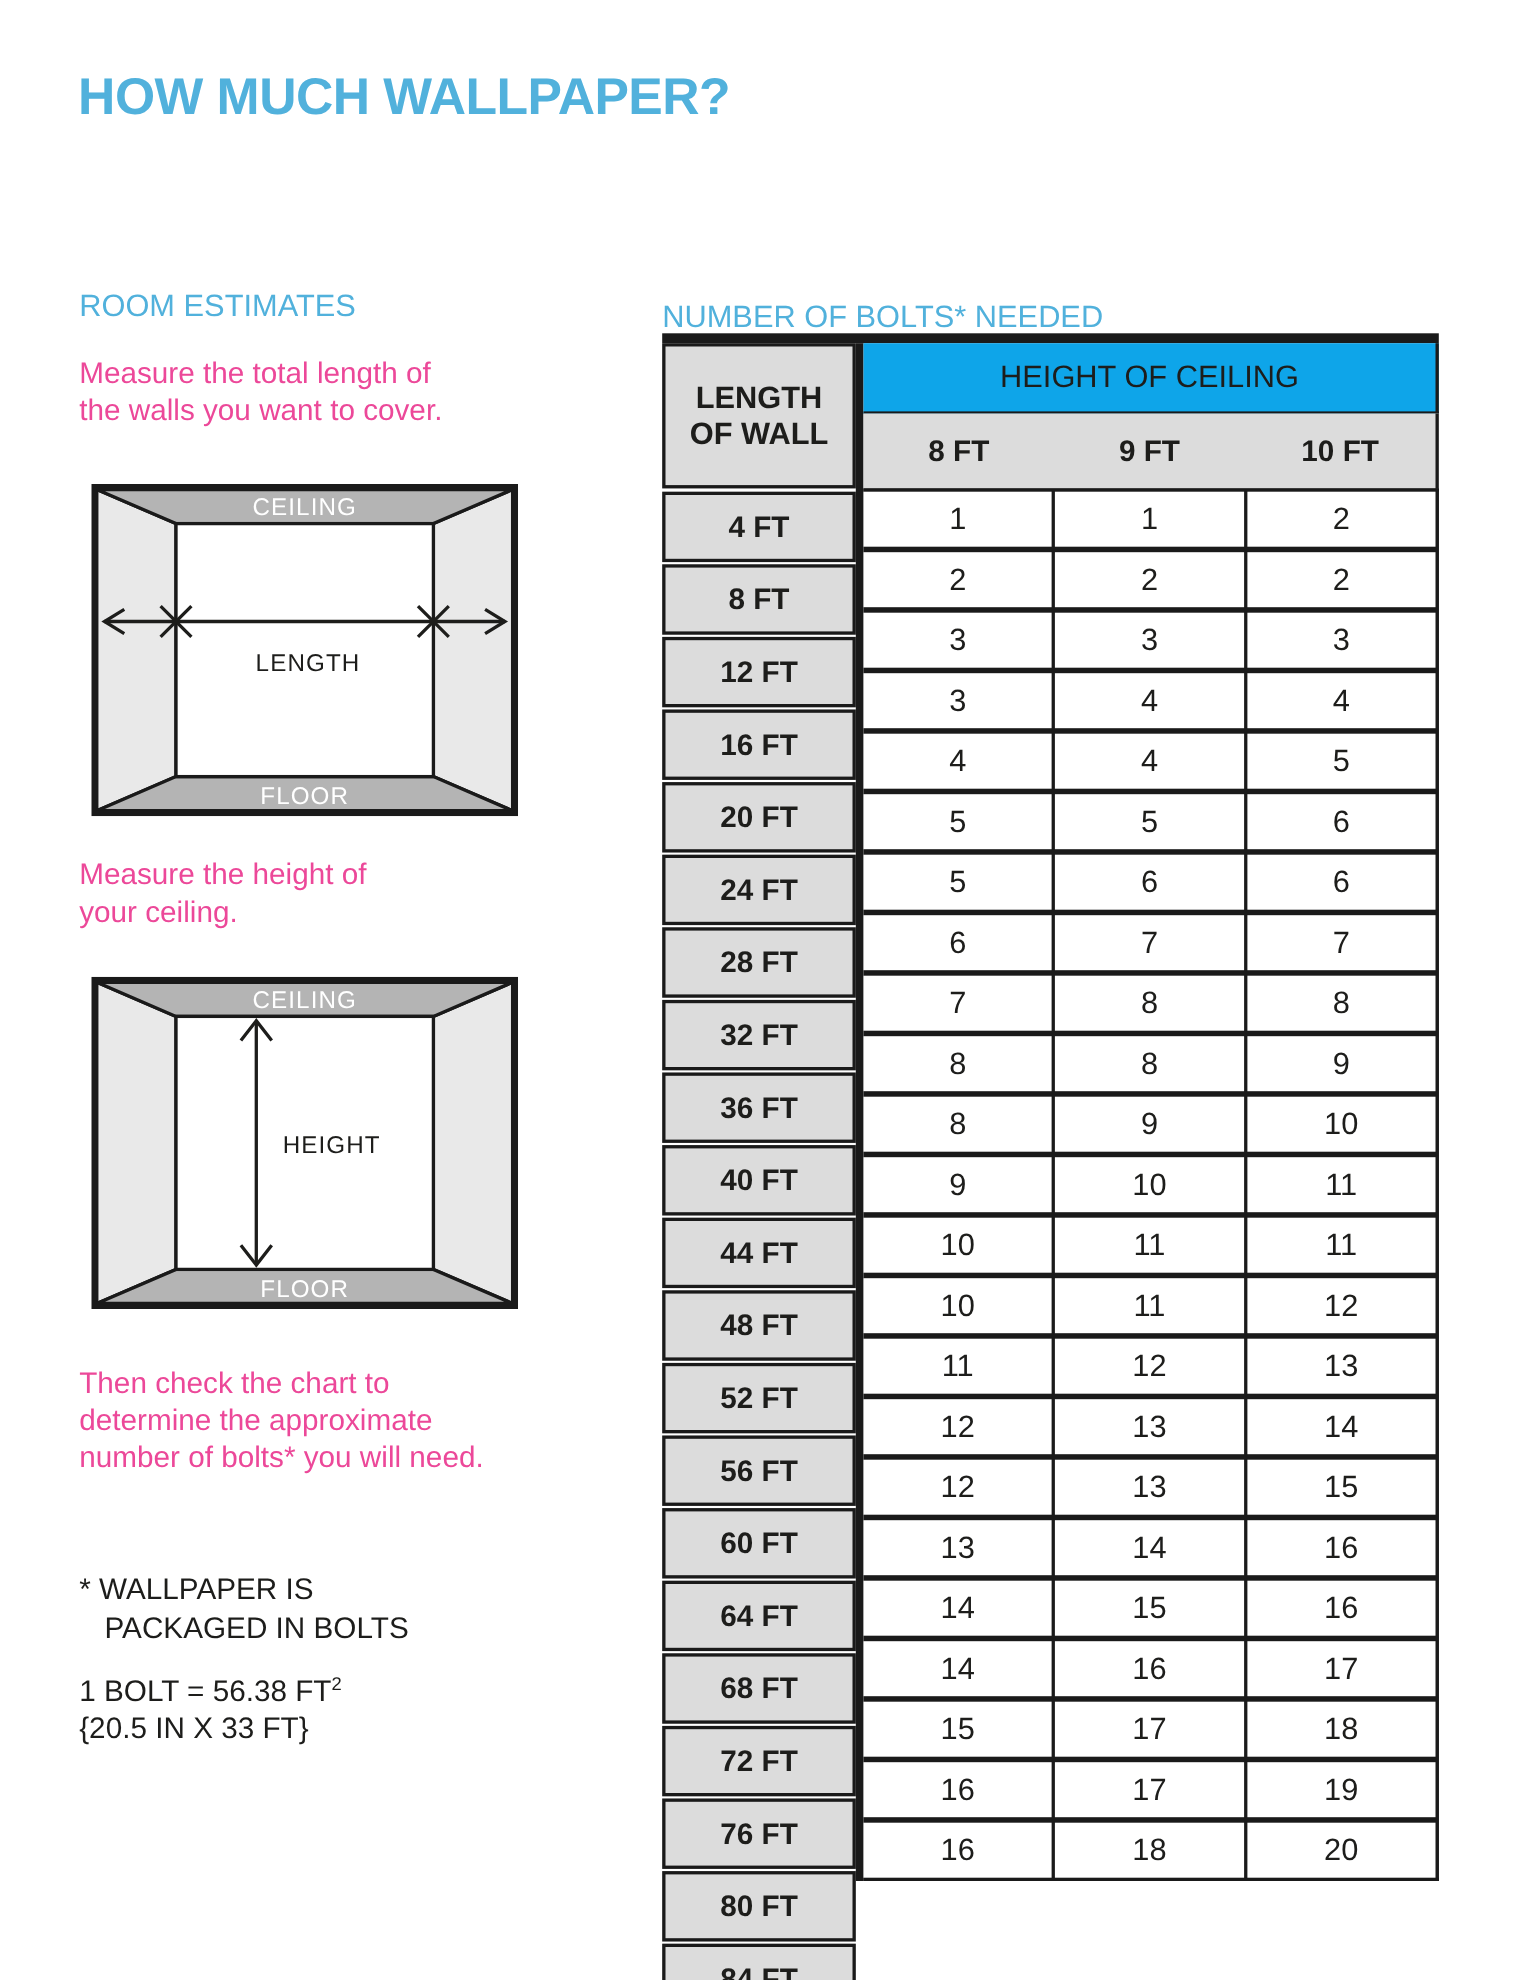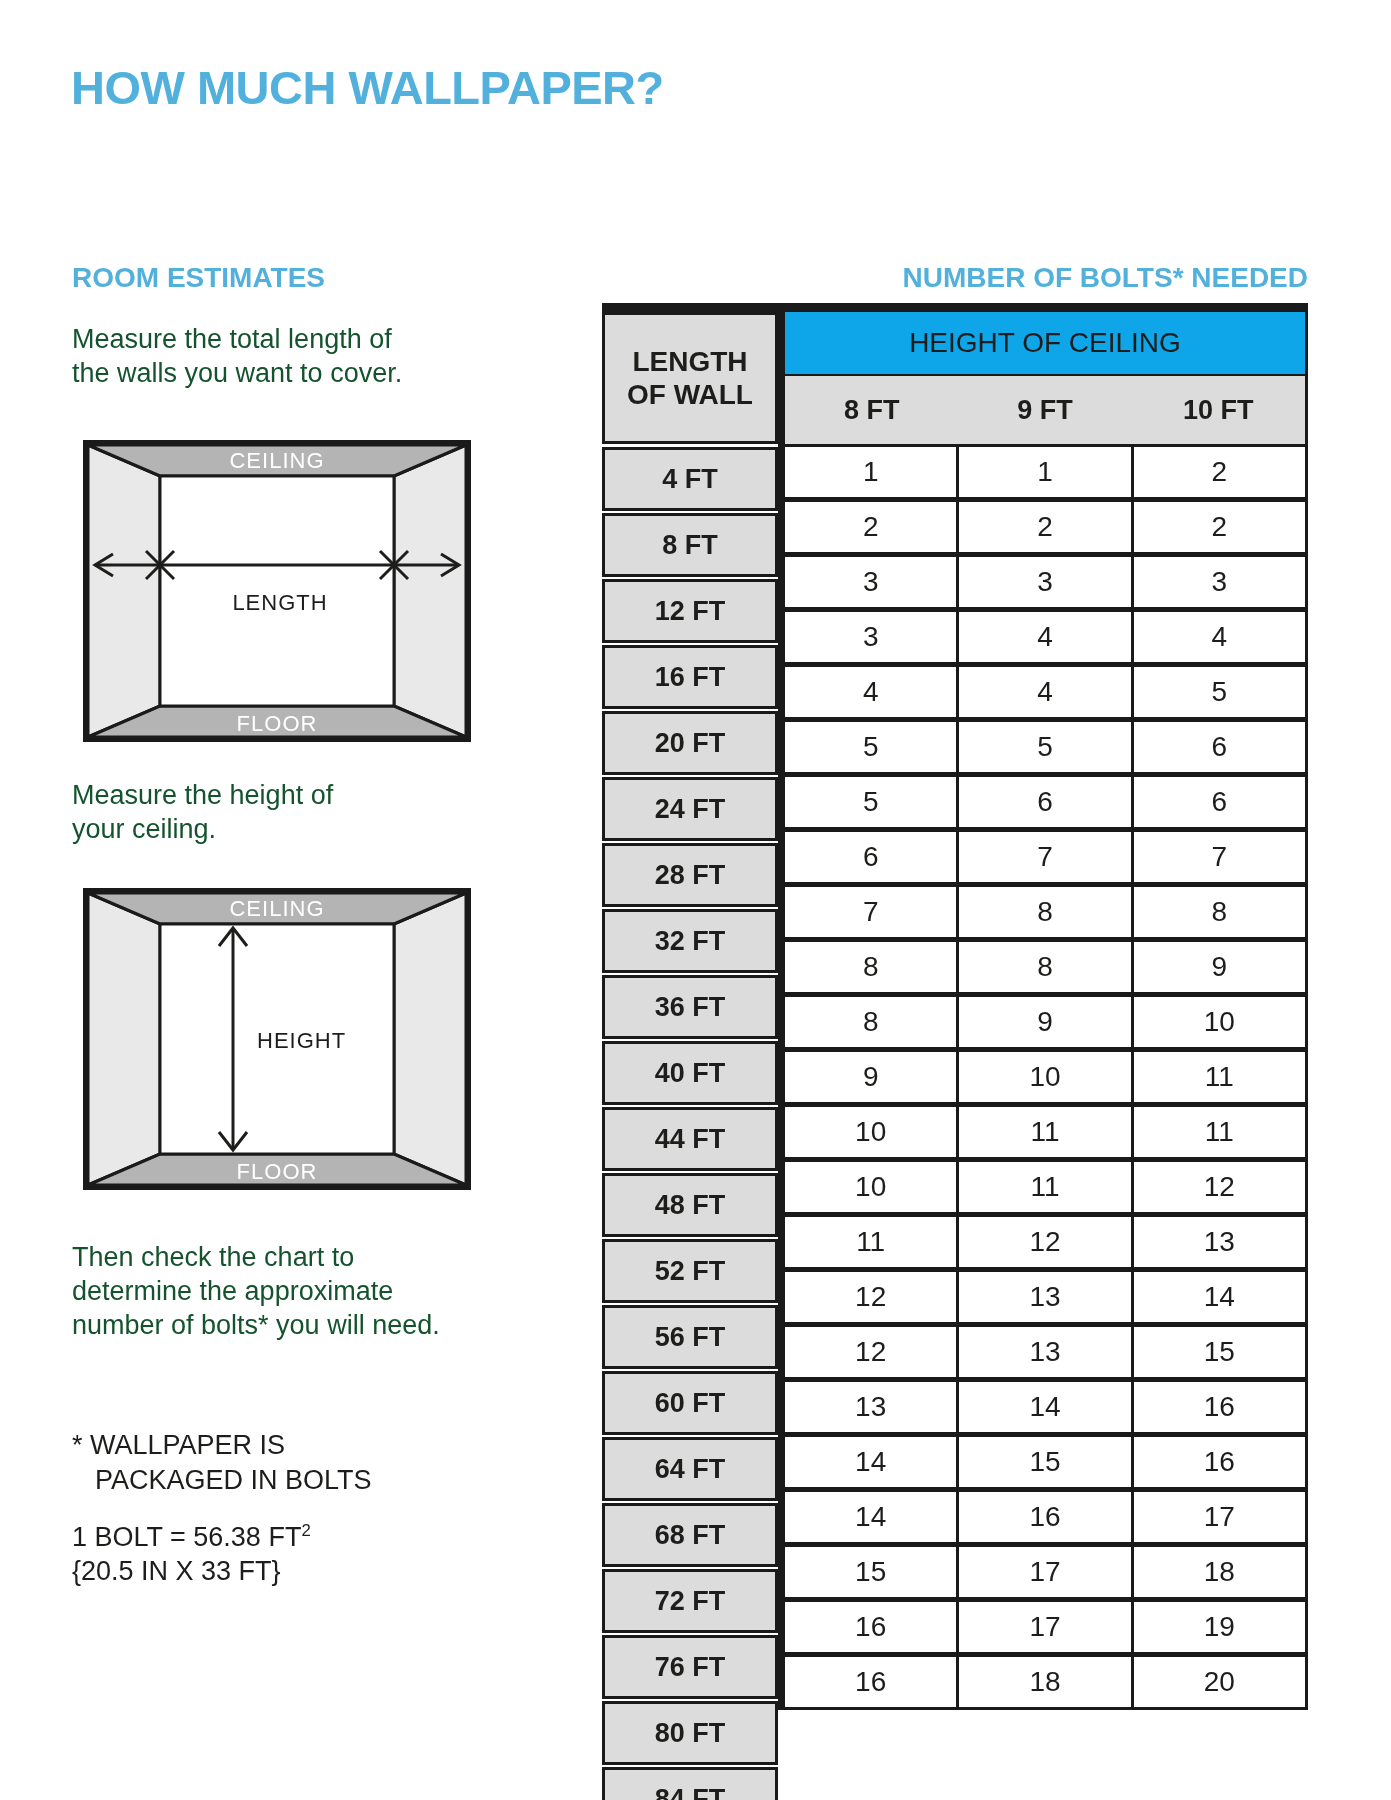--- a/index.html
+++ b/index.html
@@ -9,7 +9,7 @@
   .title{position:absolute;left:71px;top:60px;font-size:47px;font-weight:bold;
          letter-spacing:-0.5px;color:#51B1DC;}
 
-  .section-heading{position:absolute;font-size:28px;font-weight:bold;color:#51B1DC;letter-spacing:0;}
+  .section-heading{position:absolute;font-size:28px;font-weight:normal;color:#51B1DC;letter-spacing:0;}
   .heading-left{left:72px;top:262px;}
   .heading-table{left:602px;top:262px;width:706px;text-align:right;}
 

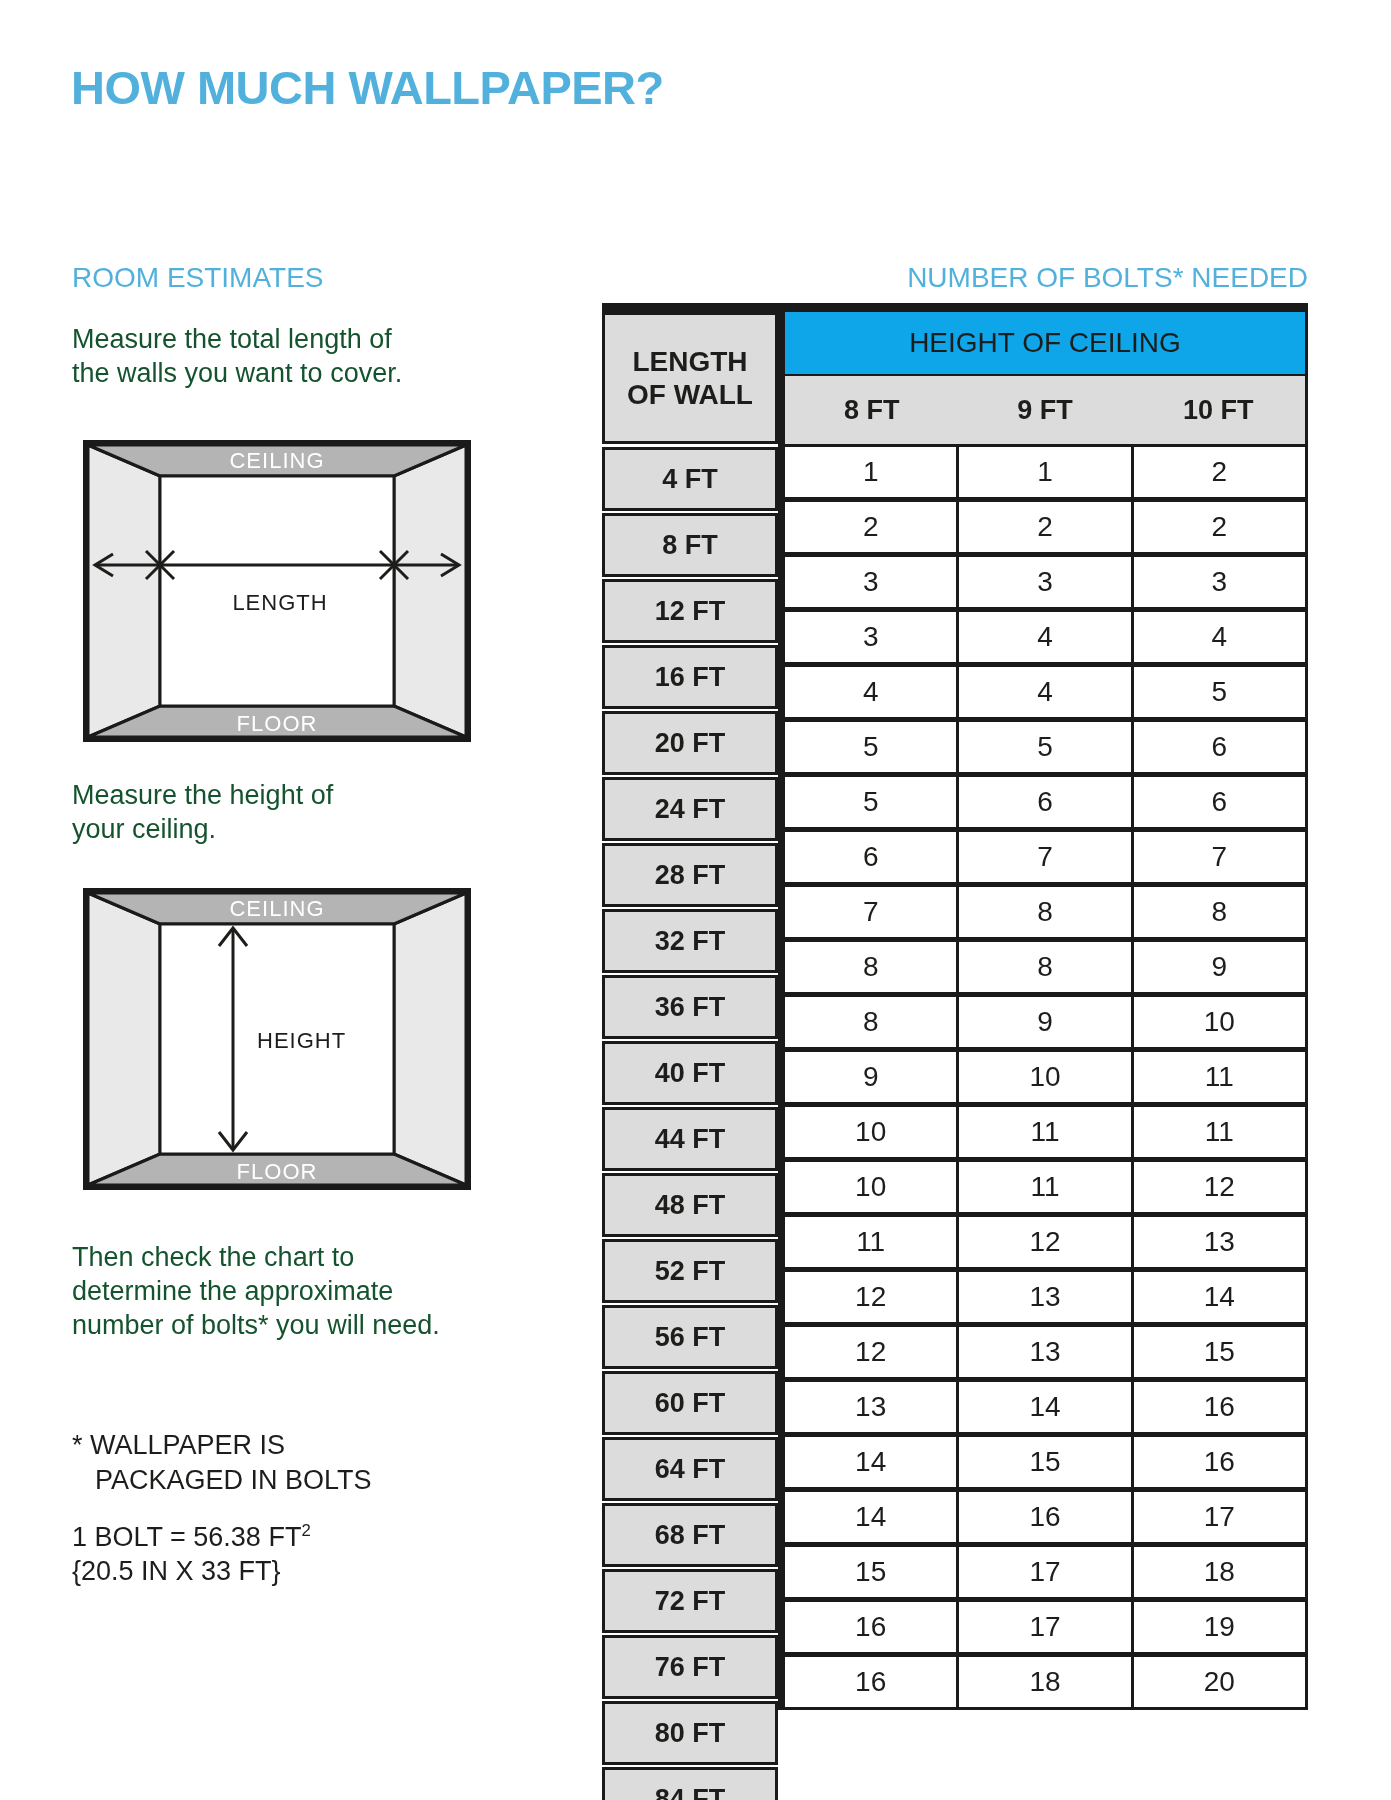--- a/index.html
+++ b/index.html
@@ -11,7 +11,7 @@
 
   .section-heading{position:absolute;font-size:28px;font-weight:normal;color:#51B1DC;letter-spacing:0;}
   .heading-left{left:72px;top:262px;}
-  .heading-table{left:602px;top:262px;width:706px;text-align:right;}
+  .heading-table{left:602px;top:272px;width:706px;text-align:left;}
 
   .para{position:absolute;left:72px;font-size:27px;line-height:34px;color:#14532d;}
   .para-1{top:322px;}

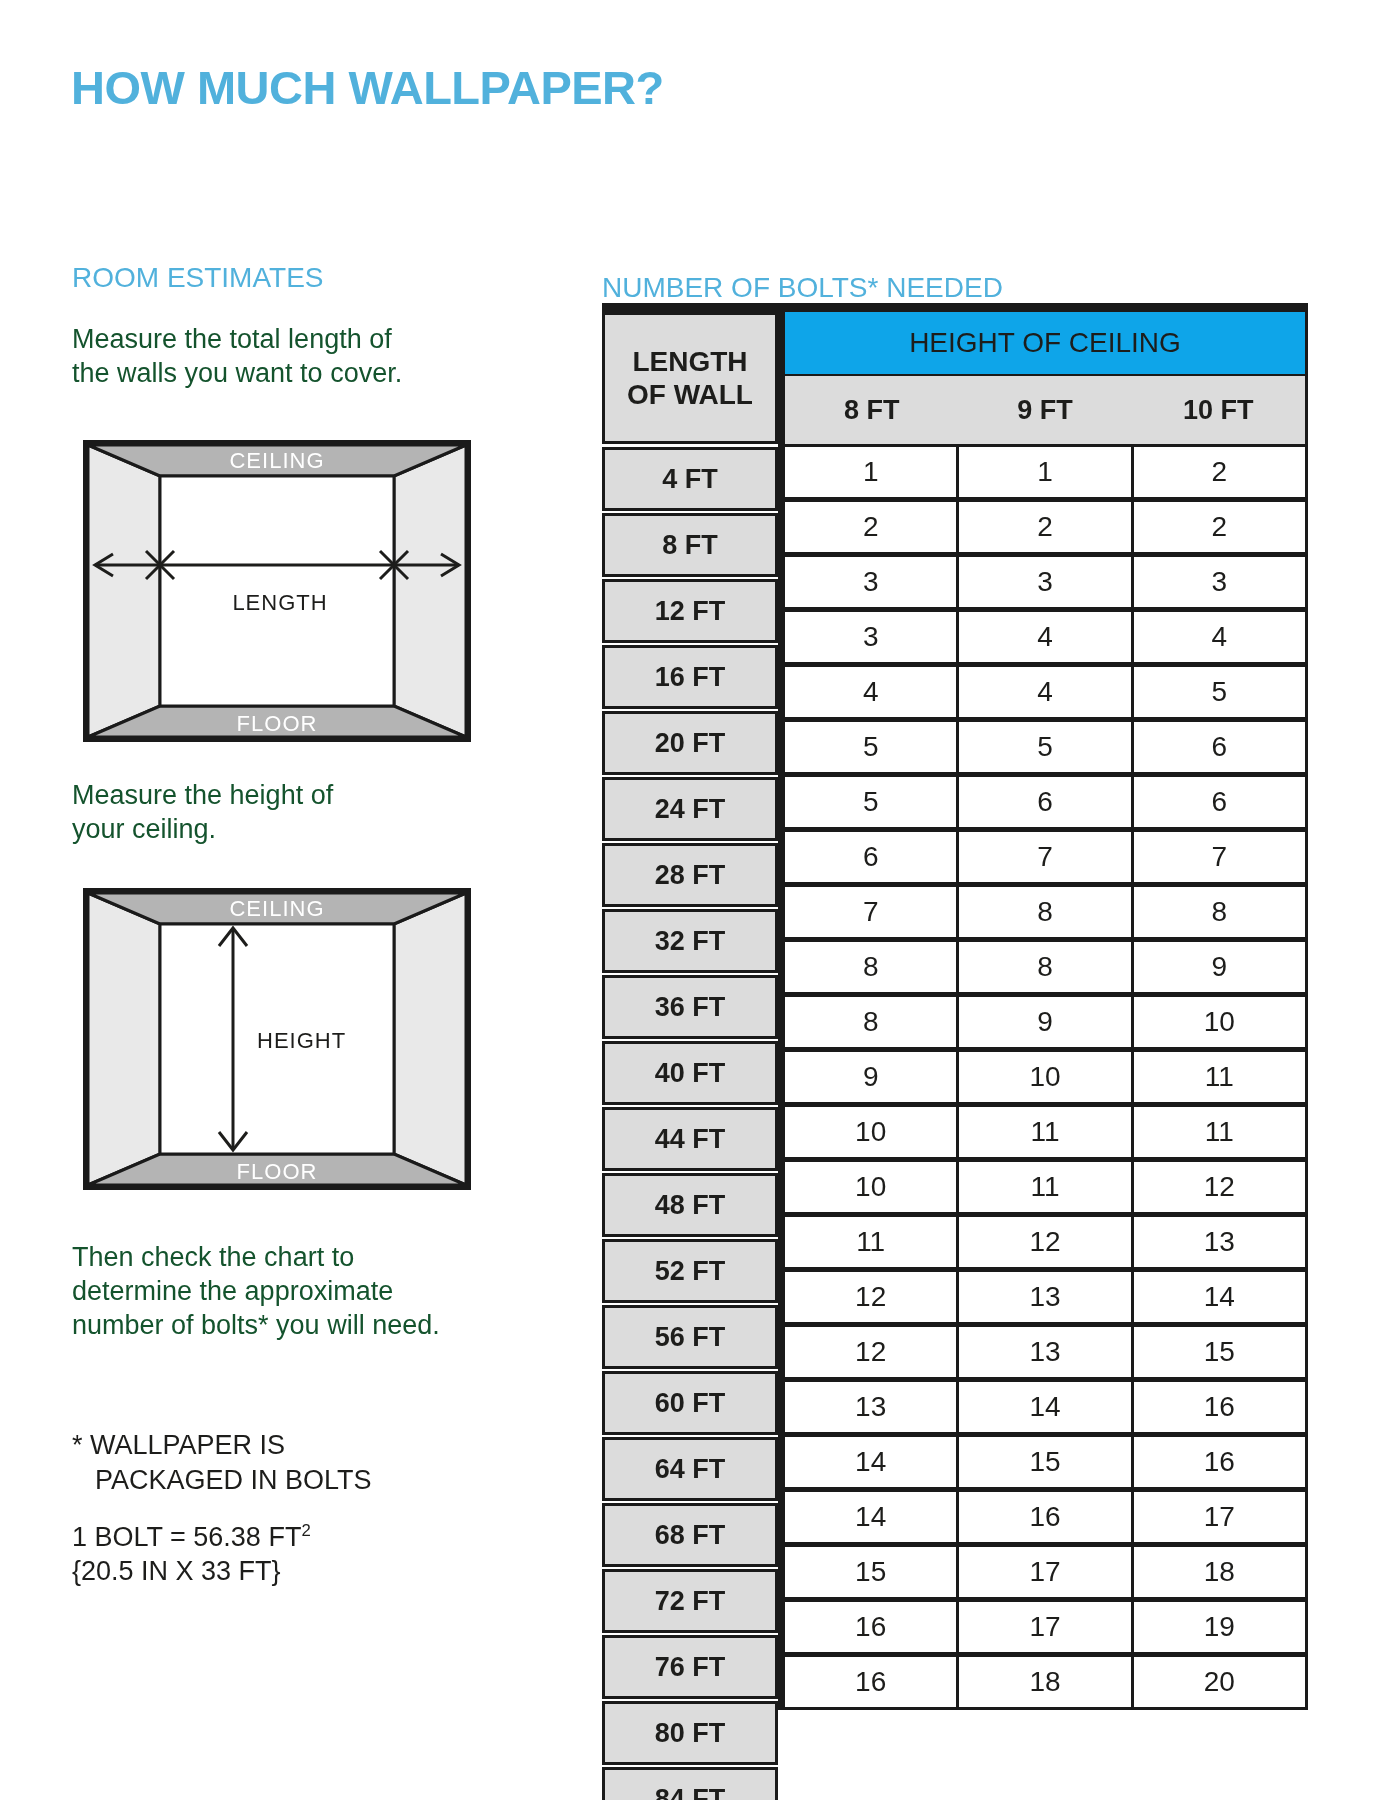--- a/index.html
+++ b/index.html
@@ -13,7 +13,7 @@
   .heading-left{left:72px;top:262px;}
   .heading-table{left:602px;top:272px;width:706px;text-align:left;}
 
-  .para{position:absolute;left:72px;font-size:27px;line-height:34px;color:#14532d;}
+  .para{position:absolute;left:72px;font-size:27px;line-height:34px;color:#ec4899;}
   .para-1{top:322px;}
   .para-2{top:778px;}
   .para-3{top:1240px;}

